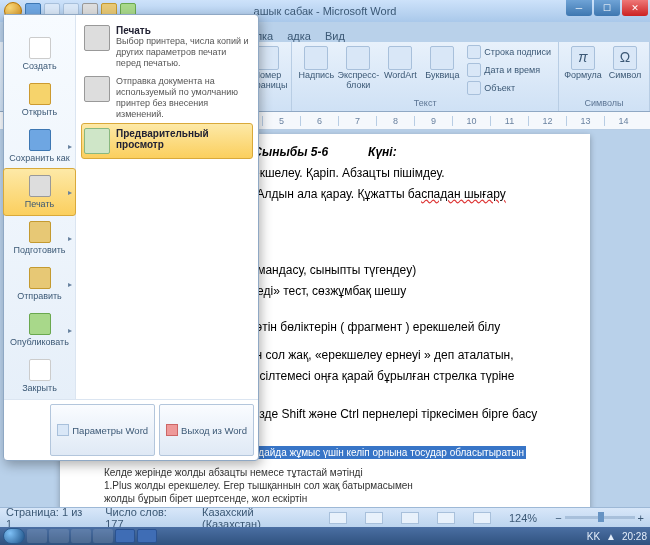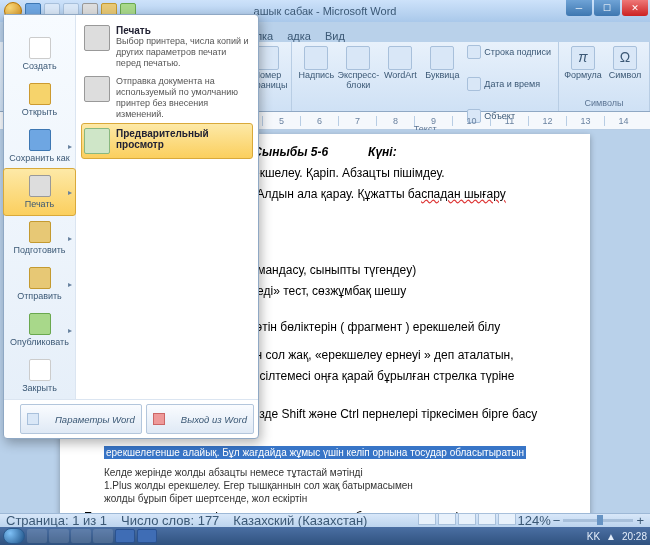--- a/index.html
+++ b/index.html
@@ -164,7 +164,7 @@
           <div class="ico"></div>
           <span>Буквица</span>
         </div>
-      <div style="display:flex;flex-direction:column;gap:16px;">
+      <div style="display:flex;flex-direction:column;gap:2px;">
         <div class="rbtn-sm">
             <div class="ico"></div>
             <span>Строка подписи</span>

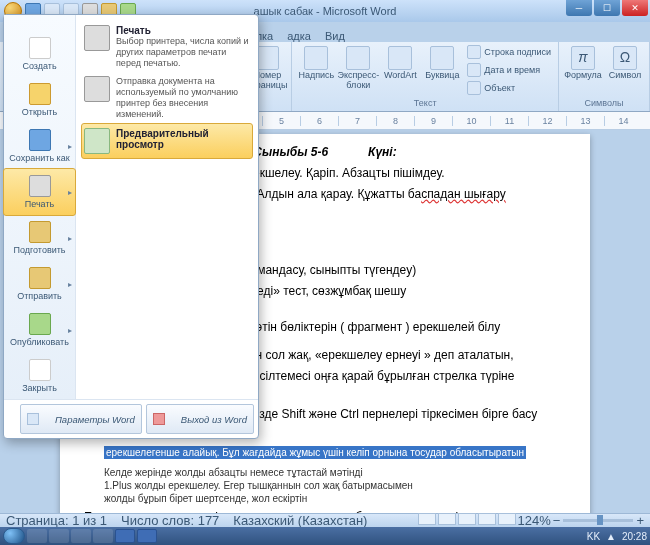--- a/index.html
+++ b/index.html
@@ -73,7 +73,7 @@
 .ico-preview{background:#cfe6c8;border:1px solid #89b87f;}
 
 .om-footer { border-top:1px solid #dbe5f1; padding:4px; display:flex; justify-content:flex-end; gap:4px; }
-.om-fbtn { border:1px solid #b3c6dc; background:linear-gradient(#fafcff,#dfe9f5); padding:8px 6px; font-size:9.5px; color:#3b5875; border-radius:2px; display:flex; align-items:center; gap:16px;font-style:italic; }
+.om-fbtn { border:1px solid #b3c6dc; background:linear-gradient(#fafcff,#dfe9f5); padding:19px 6px; font-size:9.5px; color:#3b5875; border-radius:2px; display:flex; align-items:center; gap:3px; }
 .om-fbtn .ico { width:12px; height:12px; }
 
 

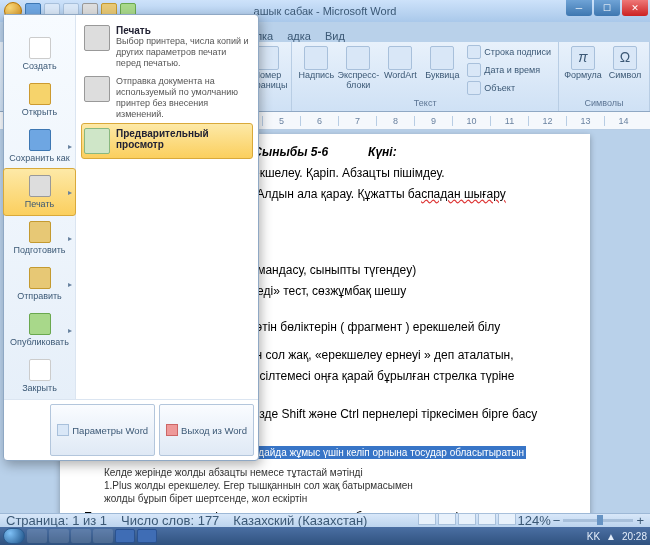--- a/index.html
+++ b/index.html
@@ -77,7 +77,7 @@
 .om-fbtn .ico { width:12px; height:12px; }
 
 
-.statusbar { position:absolute; left:0; right:0; bottom:18px; height:14px; background:linear-gradient(#d8e7f9,#bcd4ee); border-top:1px solid #9db8d6; display:flex; align-items:center; font-size:13px; color:#3b5875; padding:0 6px; gap:14px; }
+.statusbar { position:absolute; left:0; right:0; bottom:18px; height:20px; background:linear-gradient(#d8e7f9,#bcd4ee); border-top:1px solid #9db8d6; display:flex; align-items:center; font-size:11px; color:#3b5875; padding:0 6px; gap:14px; }
 .statusbar .right { margin-left:auto; display:flex; gap:2px; align-items:flex-start; }
 .viewbtn { width:18px; height:12px; background:#e8f1fb; border:1px solid #a8c0db; }
 .zoom { display:flex; align-items:center; gap:3px; }

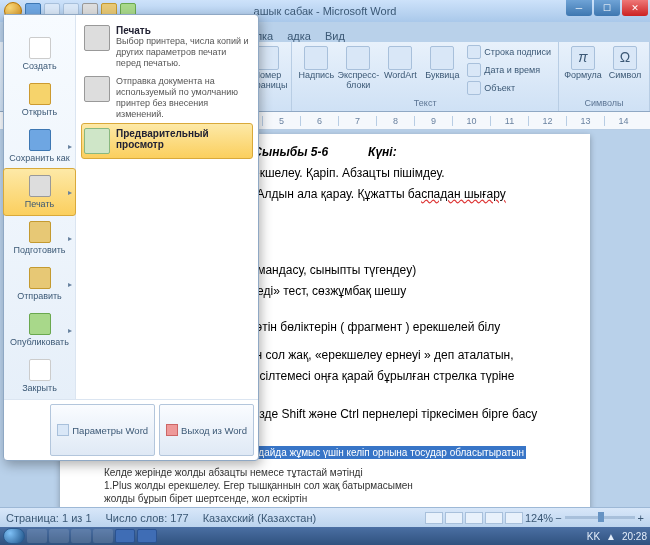--- a/index.html
+++ b/index.html
@@ -78,7 +78,7 @@
 
 
 .statusbar { position:absolute; left:0; right:0; bottom:18px; height:20px; background:linear-gradient(#d8e7f9,#bcd4ee); border-top:1px solid #9db8d6; display:flex; align-items:center; font-size:11px; color:#3b5875; padding:0 6px; gap:14px; }
-.statusbar .right { margin-left:auto; display:flex; gap:2px; align-items:flex-start; }
+.statusbar .right { margin-left:auto; display:flex; gap:18px; align-items:flex-start; }
 .viewbtn { width:18px; height:12px; background:#e8f1fb; border:1px solid #a8c0db; }
 .zoom { display:flex; align-items:center; gap:3px; }
 .zoomtrack { width:70px; height:3px; background:#a8c0db; position:relative; }

